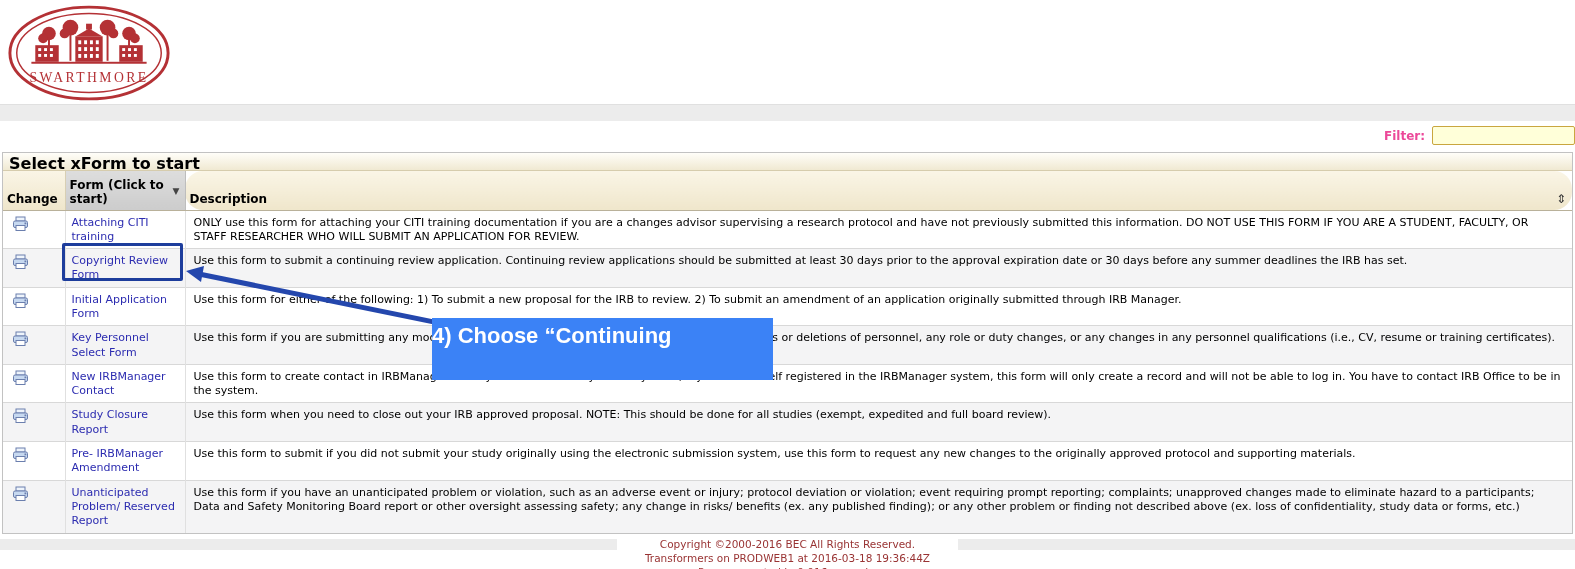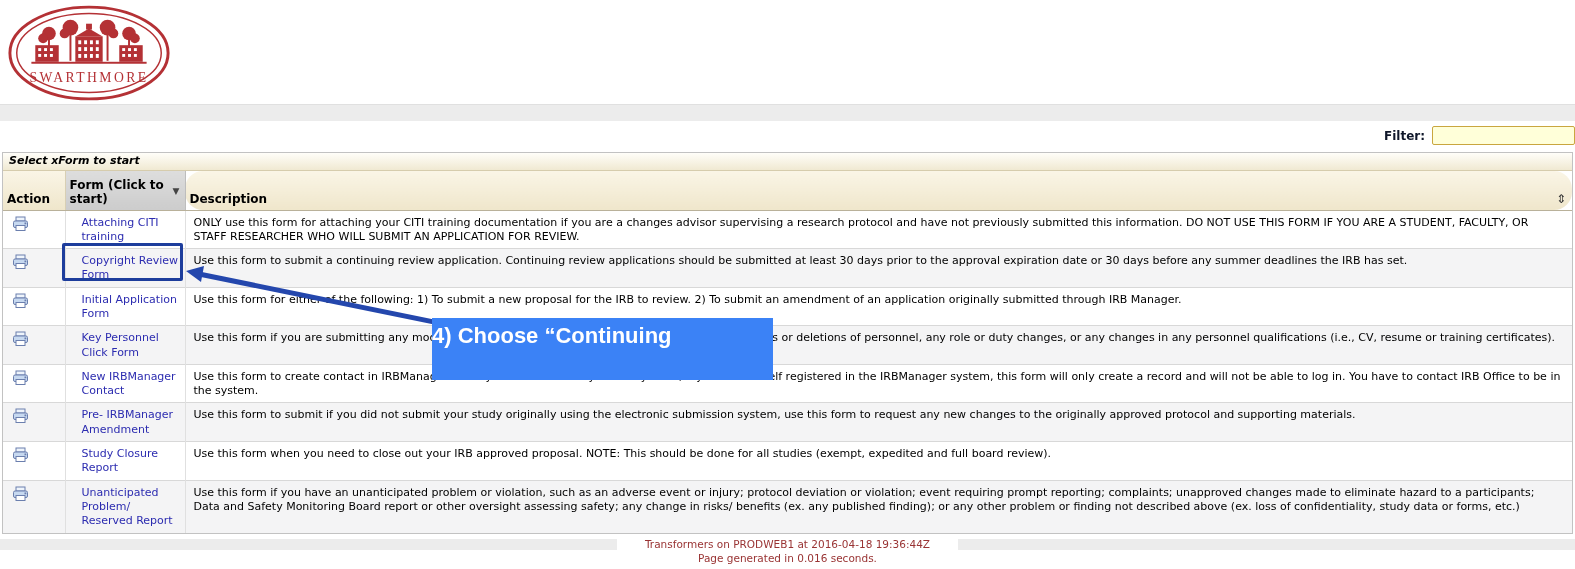--- a/index.html
+++ b/index.html
@@ -13,7 +13,7 @@
 
   
   .filter-bar { position:relative; height:31px; background:#fff; }
-  .filter-label { position:absolute; right:150px; top:8px; font-size:12px; font-weight:bold; color:#0f172a; }
+  .filter-label { position:absolute; right:150px; top:8px; font-size:12px; font-weight:bold; color:#ec4899; }
   .filter-input { position:absolute; right:0; top:5px; width:143px; height:19px;
                   background:#ffffd9; border:1px solid #c9a63f; border-radius:2px;
                   font-size:11px; padding:0 4px; outline:none; }

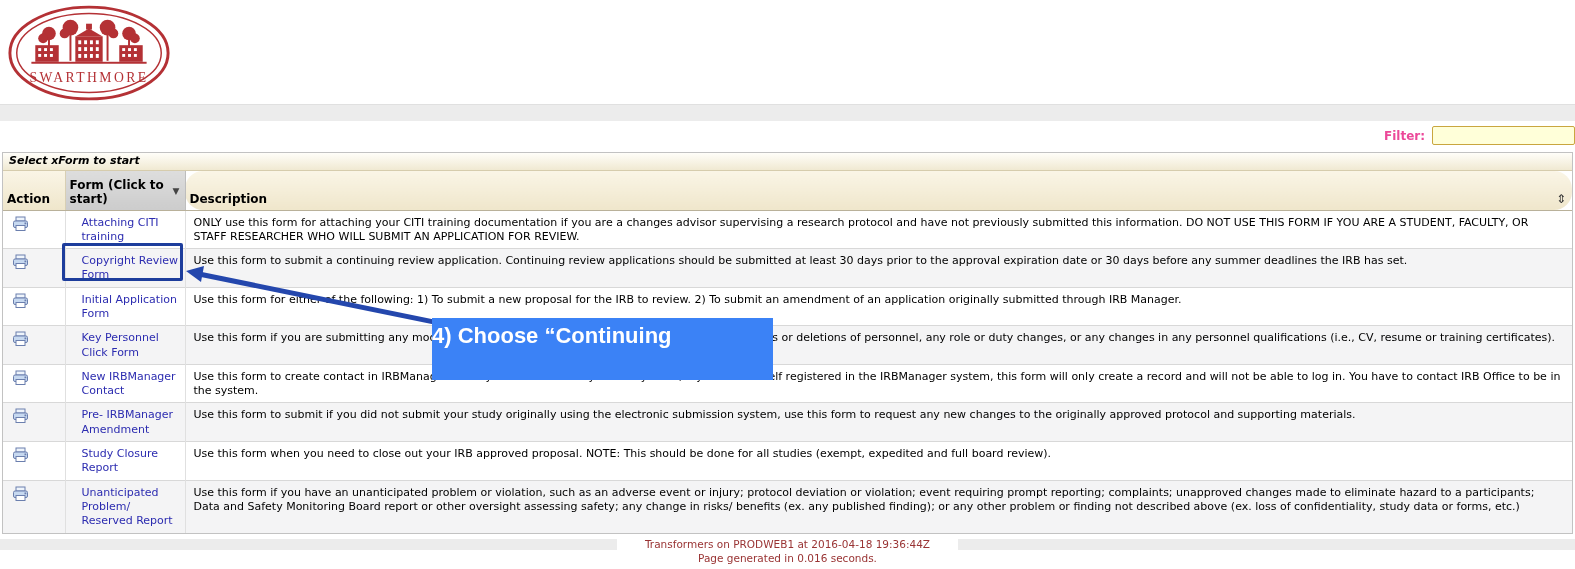--- a/index.html
+++ b/index.html
@@ -21,8 +21,8 @@
   
   .table-wrap { margin:0 2px; border:1px solid #c2c2c2; background:#fff; }
   .panel-title { height:18px; background:linear-gradient(#fffef9,#f0e9d2);
-                 border-bottom:1px solid #d6ccad; font-size:11px; font-weight:bold;
-                 color:#000; padding:1px 6px;font-style:italic; }
+                 border-bottom:1px solid #d6ccad; font-size:16px; font-weight:bold;
+                 color:#000; padding:1px 6px; }
   table.xforms { width:100%; border-collapse:collapse; table-layout:fixed; font-size:11px; }
   col.c1 { width:62px; } col.c2 { width:120px; }
   th { font-size:12px; font-weight:bold; color:#000; text-align:left; vertical-align:bottom;

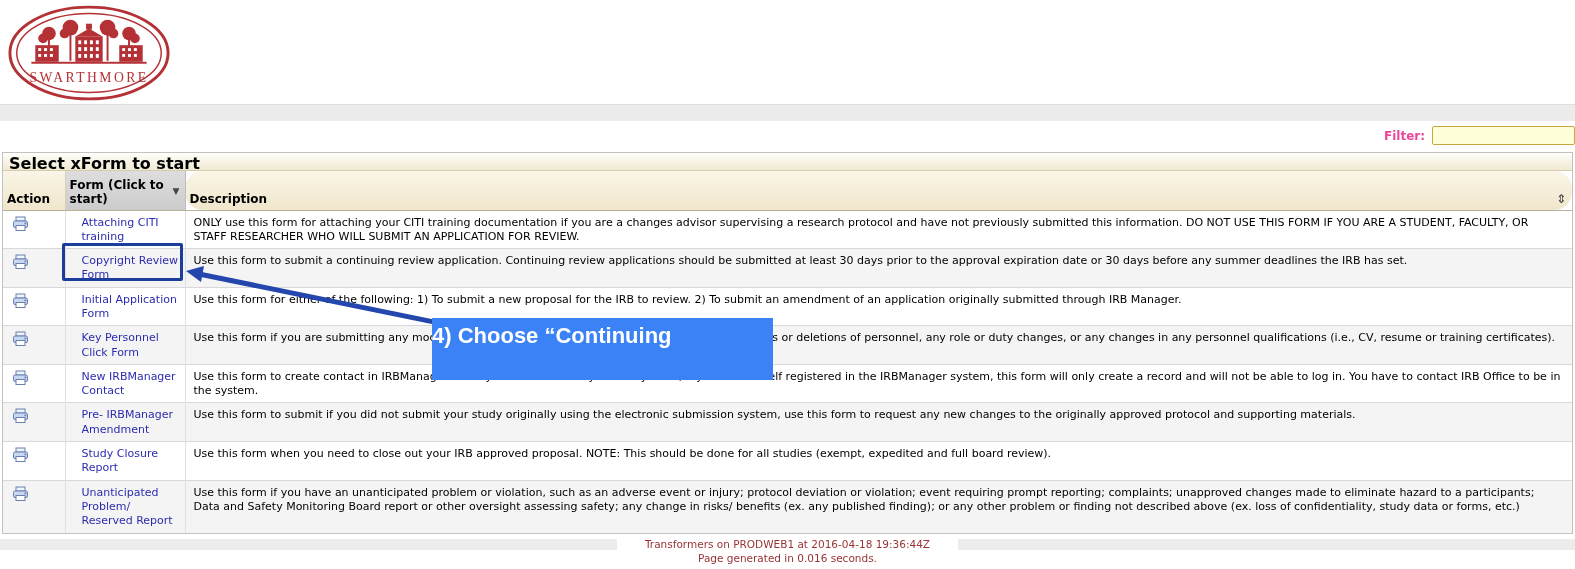--- a/index.html
+++ b/index.html
@@ -140,7 +140,7 @@
         </colgroup>
       <thead>
         <tr>
-          <th class="h-cream">Action</th>
+          <th class="h-cream">Change</th>
           <th class="h-gray">
             <span>Form (Click to start)</span>
             <span class="sort-caret">▼</span>

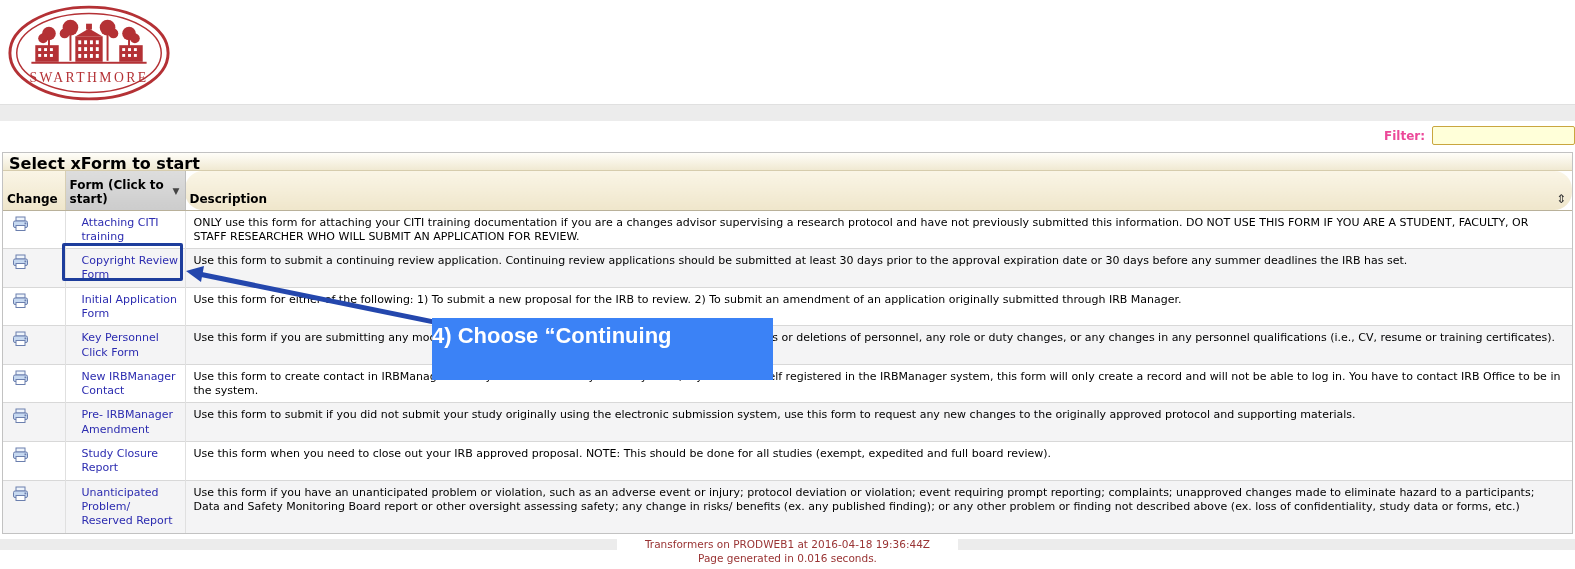--- a/index.html
+++ b/index.html
@@ -35,7 +35,7 @@
 
   tbody td { vertical-align:top; padding:5px 8px 4px 8px; border-top:1px solid #d8d8d8; color:#000; line-height:1.3; }
   td.c-action { border-right:1px solid #e0e0e0; padding-left:9px; }
-  td.c-form   { border-right:1px solid #e0e0e0; padding-left:16px; padding-right:4px;margin-top:24px; }
+  td.c-form   { border-right:1px solid #e0e0e0; padding-left:6px; padding-right:4px;margin-top:24px; }
   tbody tr:nth-child(even) { background:#f4f4f5; }
   tbody tr:nth-child(1) { height:38px; }
   tbody tr:nth-child(2) { height:30px; }

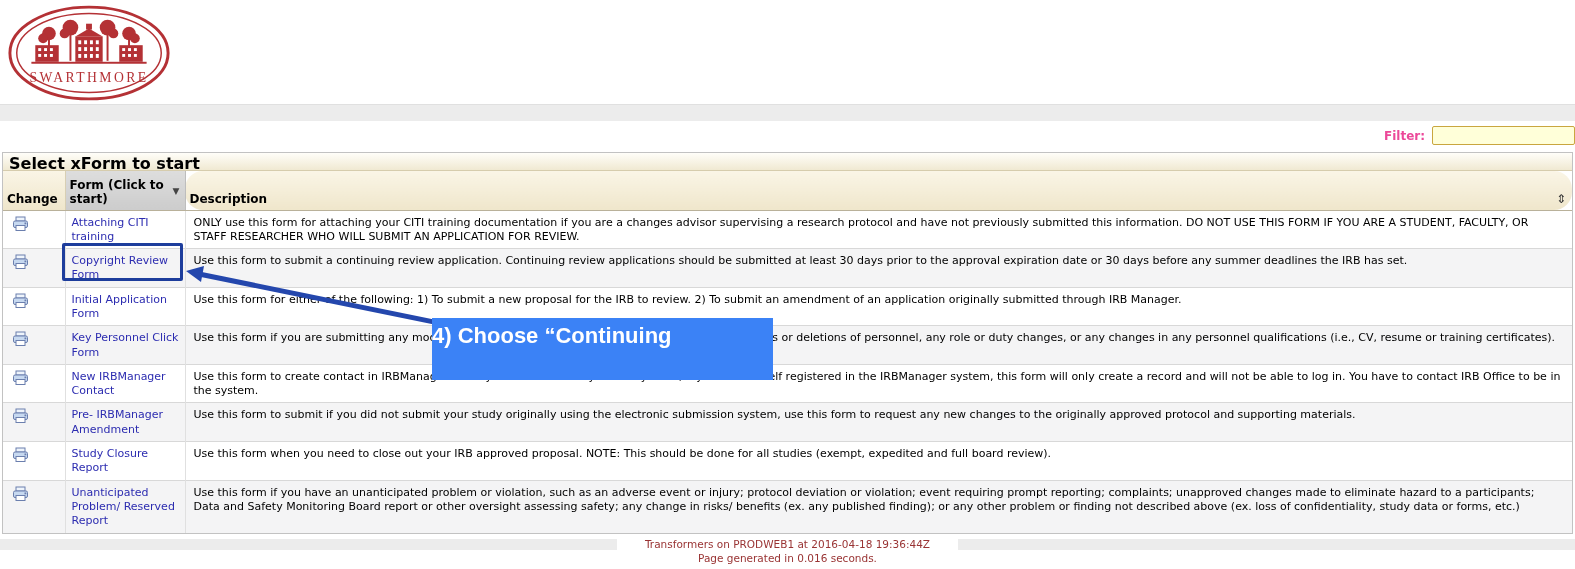--- a/index.html
+++ b/index.html
@@ -212,7 +212,7 @@
       </span>
     </td>
     <td class="c-form">
-      <a class="formlink">Key Personnel Click Form</a>
+      <a class="formlink">Key Personnel Select Form</a>
     </td>
     <td class="c-desc">Use this form if you are submitting any modifications of your key study personnel, including any additions or deletions of personnel, any role or duty changes, or any changes in any personnel qualifications (i.e., CV, resume or training certificates).</td>
   </tr>

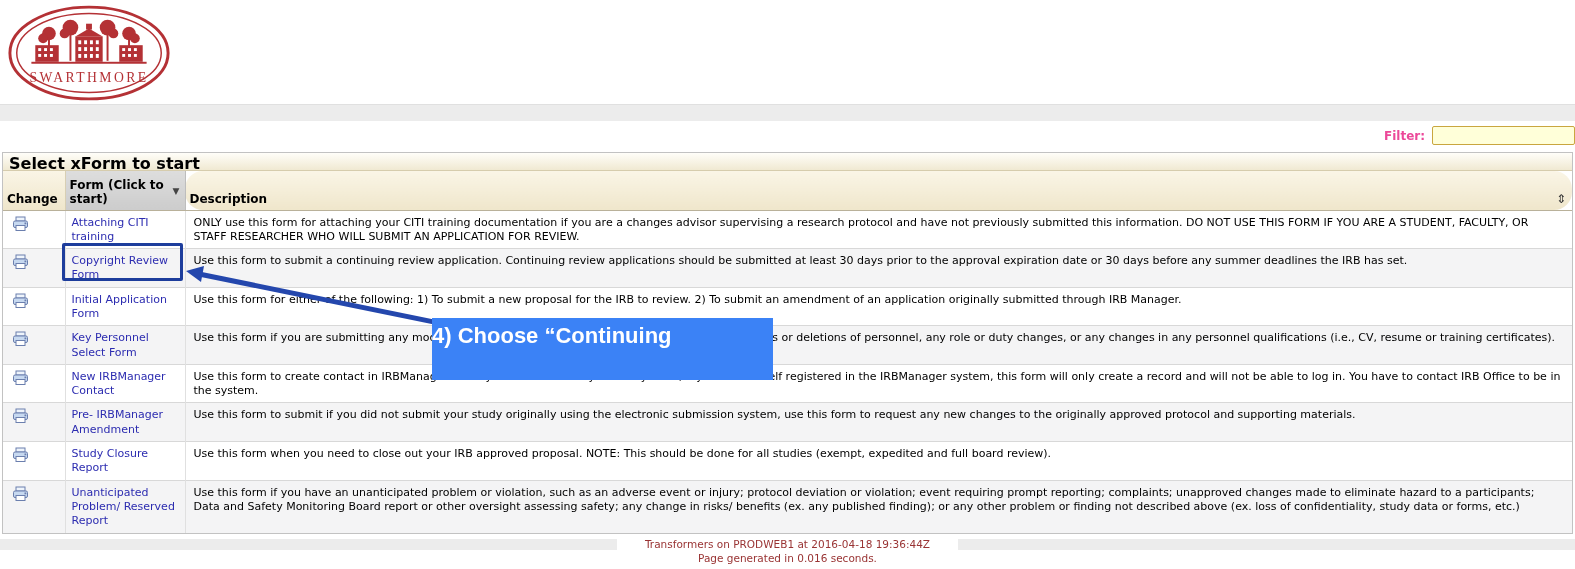--- a/index.html
+++ b/index.html
@@ -244,25 +244,25 @@
       </span>
     </td>
     <td class="c-form">
+      <a class="formlink">Study Closure Report</a>
+    </td>
+    <td class="c-desc">Use this form when you need to close out your IRB approved proposal. NOTE: This should be done for all studies (exempt, expedited and full board review).</td>
+  </tr>
+          <tr>
+    <td class="c-action">
+      <span class="print-btn">
+        <svg width="17" height="16" viewBox="0 0 17 16">
+          <rect x="4" y="1" width="9" height="4" fill="#eef4fb" stroke="#6b7fae" stroke-width="1"></rect>
+          <rect x="1.5" y="5" width="14" height="6.5" rx="1.5" fill="#c7d9f0" stroke="#6b7fae" stroke-width="1"></rect>
+          <rect x="4" y="9.5" width="9" height="5" fill="#ffffff" stroke="#6b7fae" stroke-width="1"></rect>
+          <rect x="12.5" y="6.5" width="1.8" height="1.8" fill="#6b7fae"></rect>
+        </svg>
+      </span>
+    </td>
+    <td class="c-form">
       <a class="formlink">Pre- IRBManager Amendment</a>
     </td>
     <td class="c-desc">Use this form to submit if you did not submit your study originally using the electronic submission system, use this form to request any new changes to the originally approved protocol and supporting materials.</td>
-  </tr>
-          <tr>
-    <td class="c-action">
-      <span class="print-btn">
-        <svg width="17" height="16" viewBox="0 0 17 16">
-          <rect x="4" y="1" width="9" height="4" fill="#eef4fb" stroke="#6b7fae" stroke-width="1"></rect>
-          <rect x="1.5" y="5" width="14" height="6.5" rx="1.5" fill="#c7d9f0" stroke="#6b7fae" stroke-width="1"></rect>
-          <rect x="4" y="9.5" width="9" height="5" fill="#ffffff" stroke="#6b7fae" stroke-width="1"></rect>
-          <rect x="12.5" y="6.5" width="1.8" height="1.8" fill="#6b7fae"></rect>
-        </svg>
-      </span>
-    </td>
-    <td class="c-form">
-      <a class="formlink">Study Closure Report</a>
-    </td>
-    <td class="c-desc">Use this form when you need to close out your IRB approved proposal. NOTE: This should be done for all studies (exempt, expedited and full board review).</td>
   </tr>
           <tr>
     <td class="c-action">

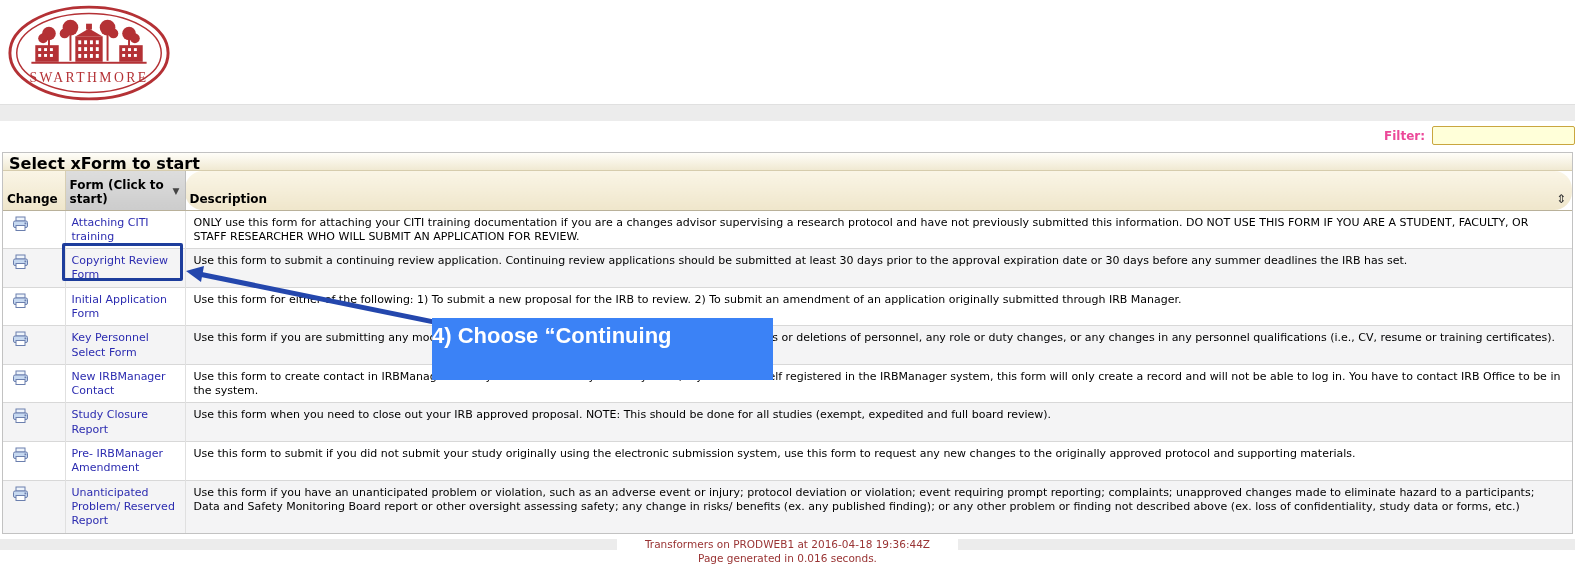--- a/index.html
+++ b/index.html
@@ -287,6 +287,7 @@
   <div class="footer">
     <div class="footer-strip"></div>
     <div class="footer-lines">
+      <div>Copyright ©2000-2016 BEC All Rights Reserved.</div>
       <div>Transformers on PRODWEB1 at 2016-04-18 19:36:44Z</div>
       <div>Page generated in 0.016 seconds.</div>
     </div>

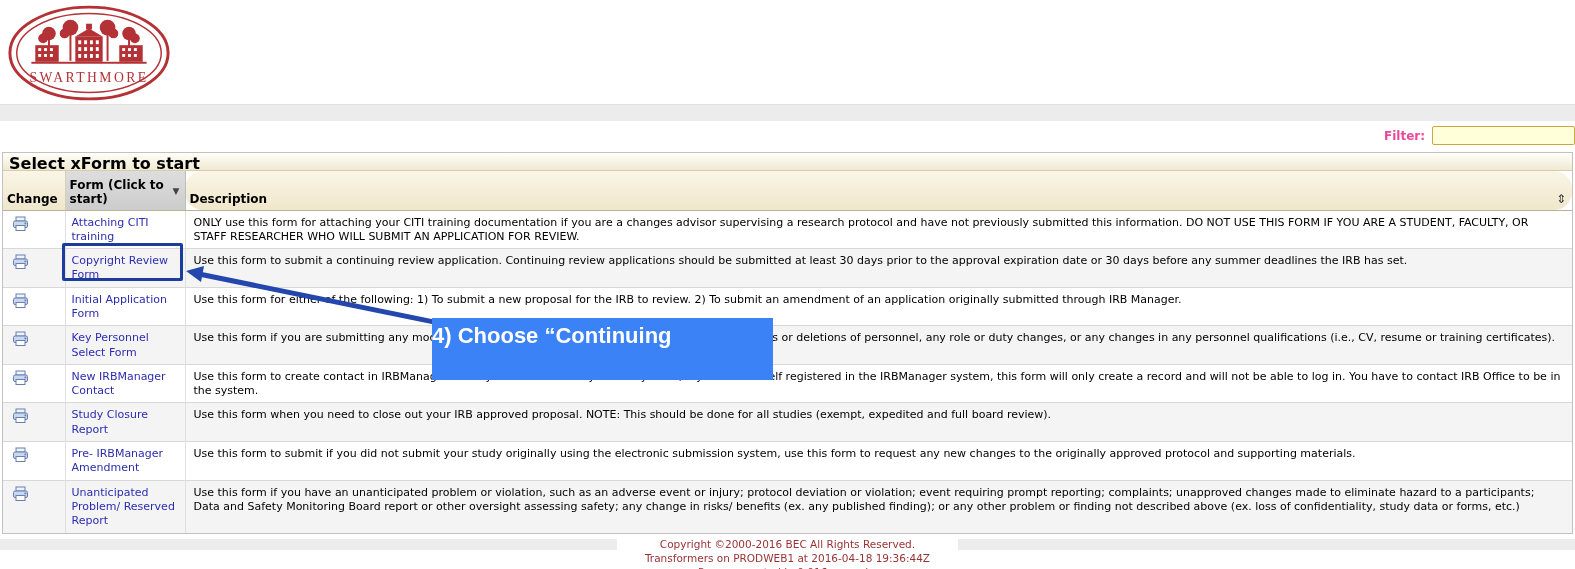--- a/index.html
+++ b/index.html
@@ -288,7 +288,7 @@
     <div class="footer-strip"></div>
     <div class="footer-lines">
       <div>Copyright ©2000-2016 BEC All Rights Reserved.</div>
-      <div>Transformers on PRODWEB1 at 2016-04-18 19:36:44Z</div>
+      <div>Transformers on PRODWEB1 at 2016-03-18 19:36:44Z</div>
       <div>Page generated in 0.016 seconds.</div>
     </div>
     

